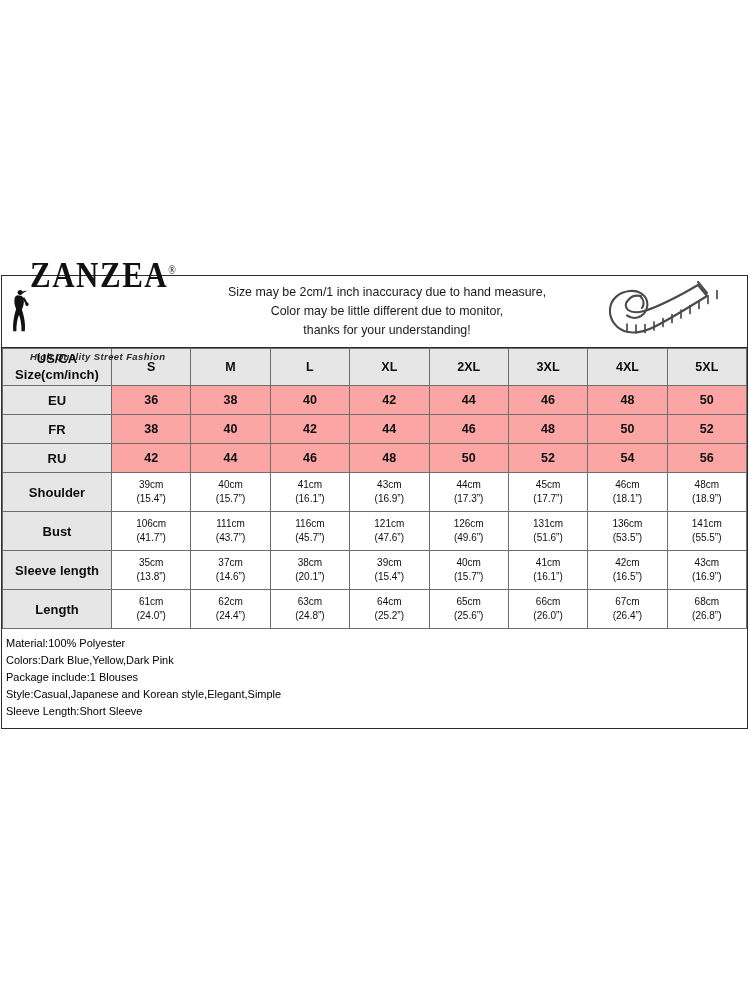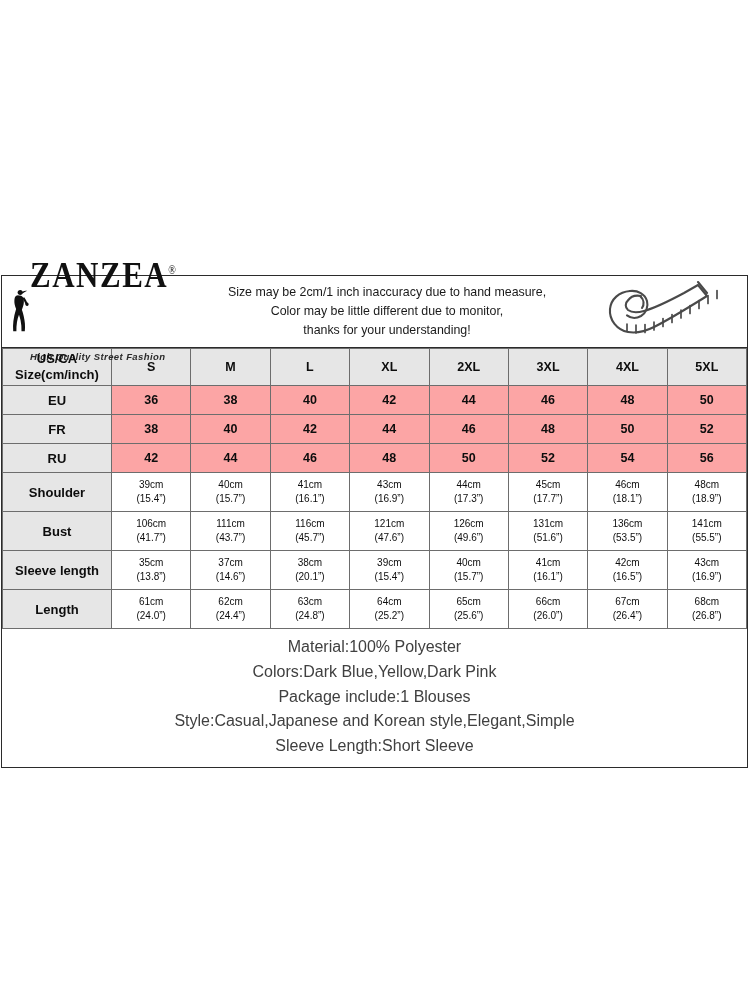--- a/index.html
+++ b/index.html
@@ -151,11 +151,10 @@
     background: #ffffff;
   }
   .details div {
-    font-size: 16px;
-    color: #404040;
+    font-size: 11px;
+    color: #000000;
     line-height: 1.55;
     white-space: nowrap;
-    text-align: center;
   }
 </style>
 </head>

